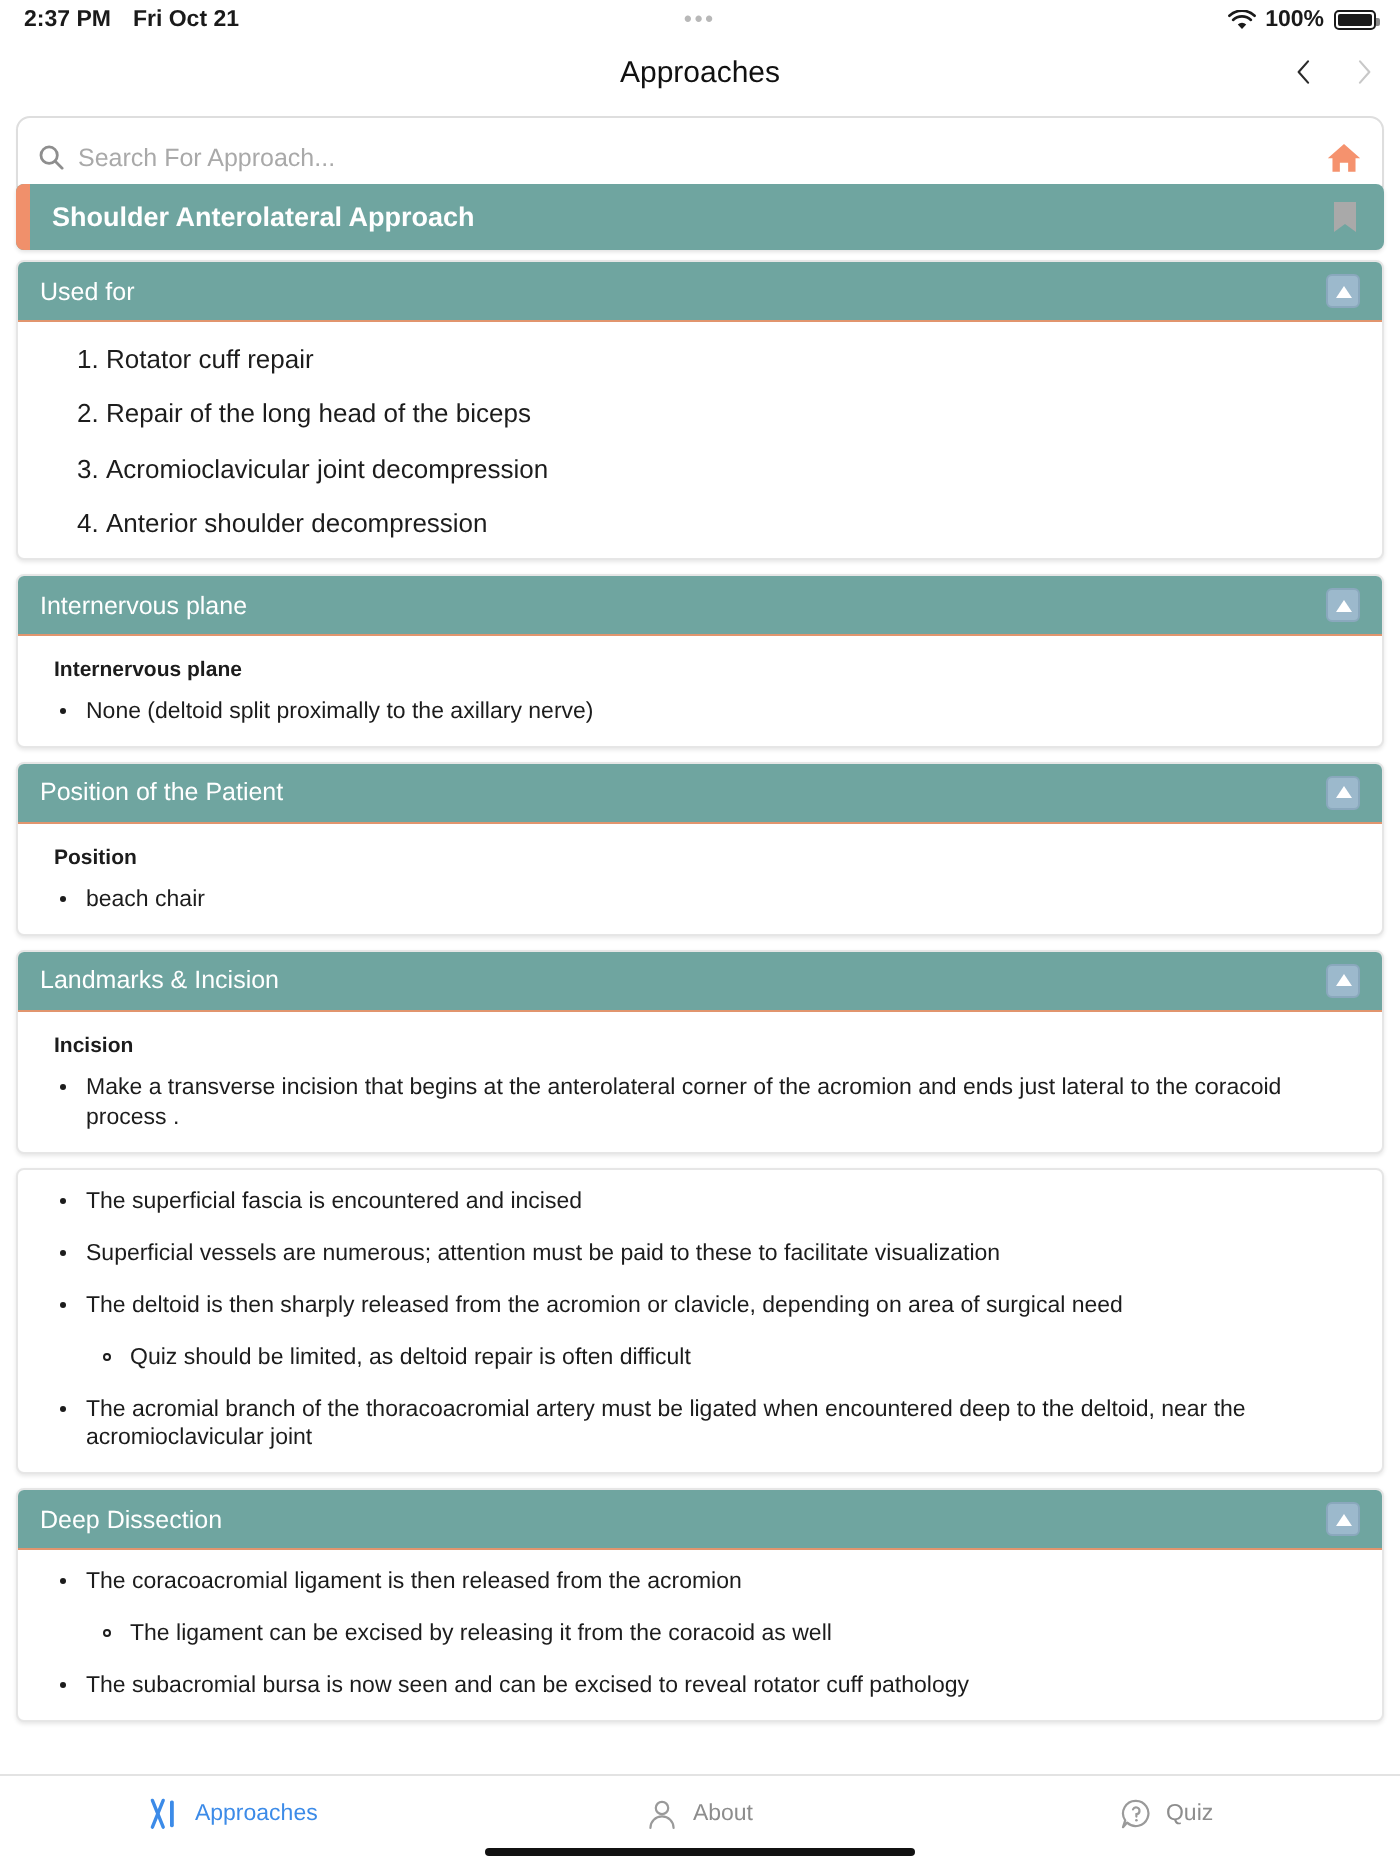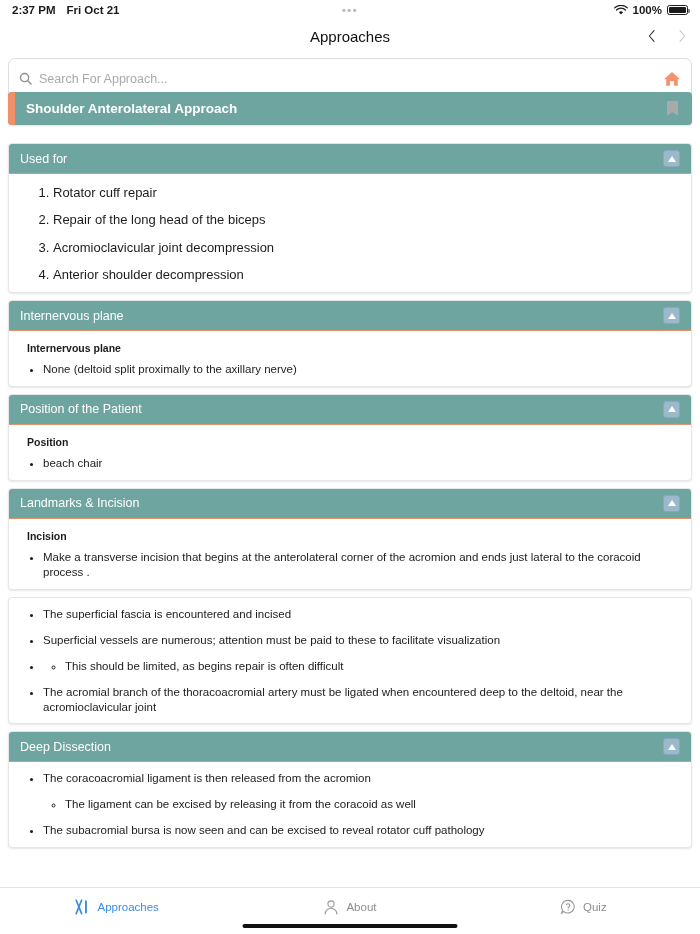--- a/index.html
+++ b/index.html
@@ -72,7 +72,7 @@
   .title-card{
     position:relative; background:#6FA5A0; border-radius:4px;
     height:33px; display:flex; align-items:center;
-    overflow:hidden; margin-bottom:18px;
+    overflow:hidden; margin-bottom:5px;
     box-shadow:0 1px 2px rgba(0,0,0,.12);
   }
   .title-card .accent{

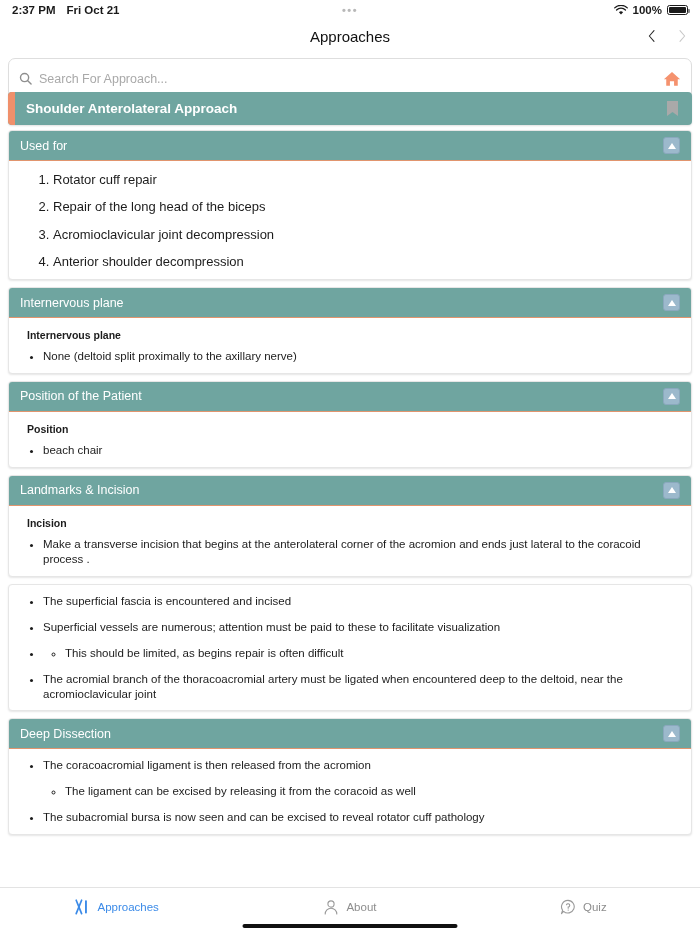--- a/index.html
+++ b/index.html
@@ -267,6 +267,7 @@
         <li>The superficial fascia is encountered and incised</li>
         <li>Superficial vessels are numerous; attention must be paid to these to facilitate visualization</li>
         <li>
+          <span>The deltoid is then sharply released from the acromion or clavicle, depending on area of surgical need</span>
           <ul>
             <li>This should be limited, as begins repair is often difficult</li>
           </ul>

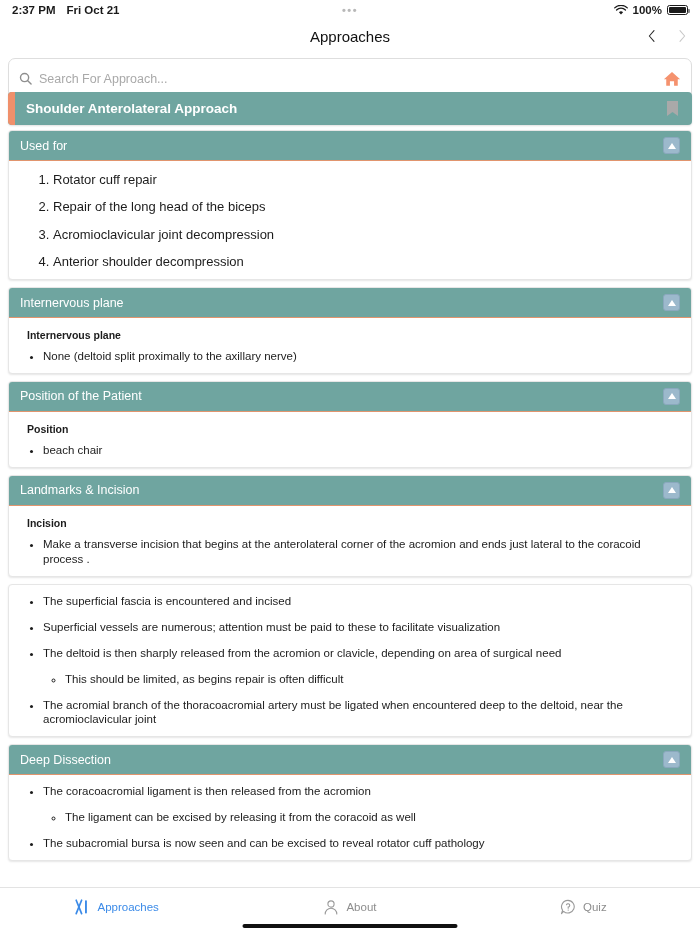--- a/index.html
+++ b/index.html
@@ -269,7 +269,7 @@
         <li>
           <span>The deltoid is then sharply released from the acromion or clavicle, depending on area of surgical need</span>
           <ul>
-            <li>This should be limited, as begins repair is often difficult</li>
+            <li>Quiz should be limited, as deltoid repair is often difficult</li>
           </ul>
         </li>
         <li>The acromial branch of the thoracoacromial artery must be ligated when encountered deep to the deltoid, near the acromioclavicular joint</li>

